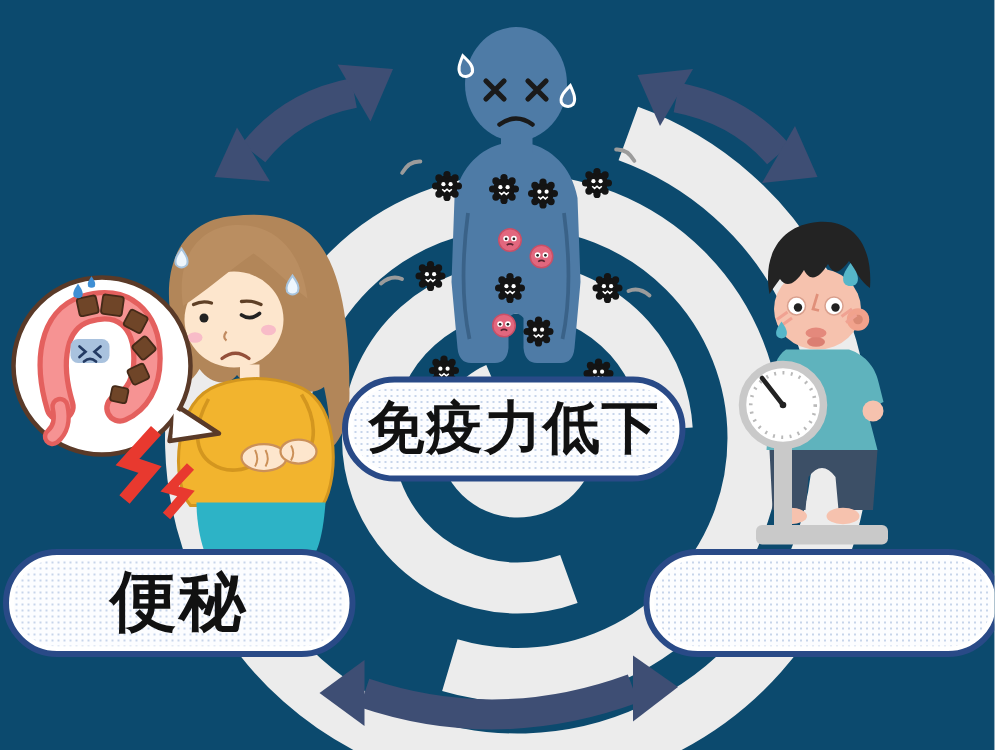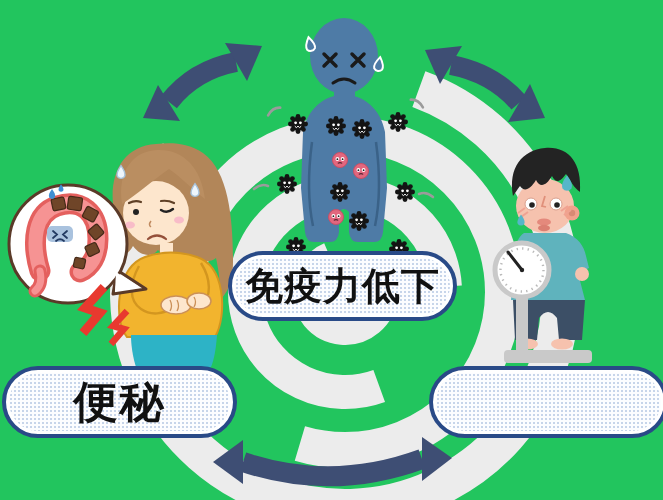--- a/index.html
+++ b/index.html
@@ -4,7 +4,7 @@
 <style>
   html,body{margin:0;padding:0;background:#fff;}
   .canvas{
-    position:relative;width:663px;height:500px;background:#22c55e;
+    position:relative;width:663px;height:500px;background:#0c4a6e;
     overflow:hidden;font-family:"Liberation Sans","DejaVu Sans",sans-serif;
   }
   .art{position:absolute;left:0;top:0;z-index:1;}

